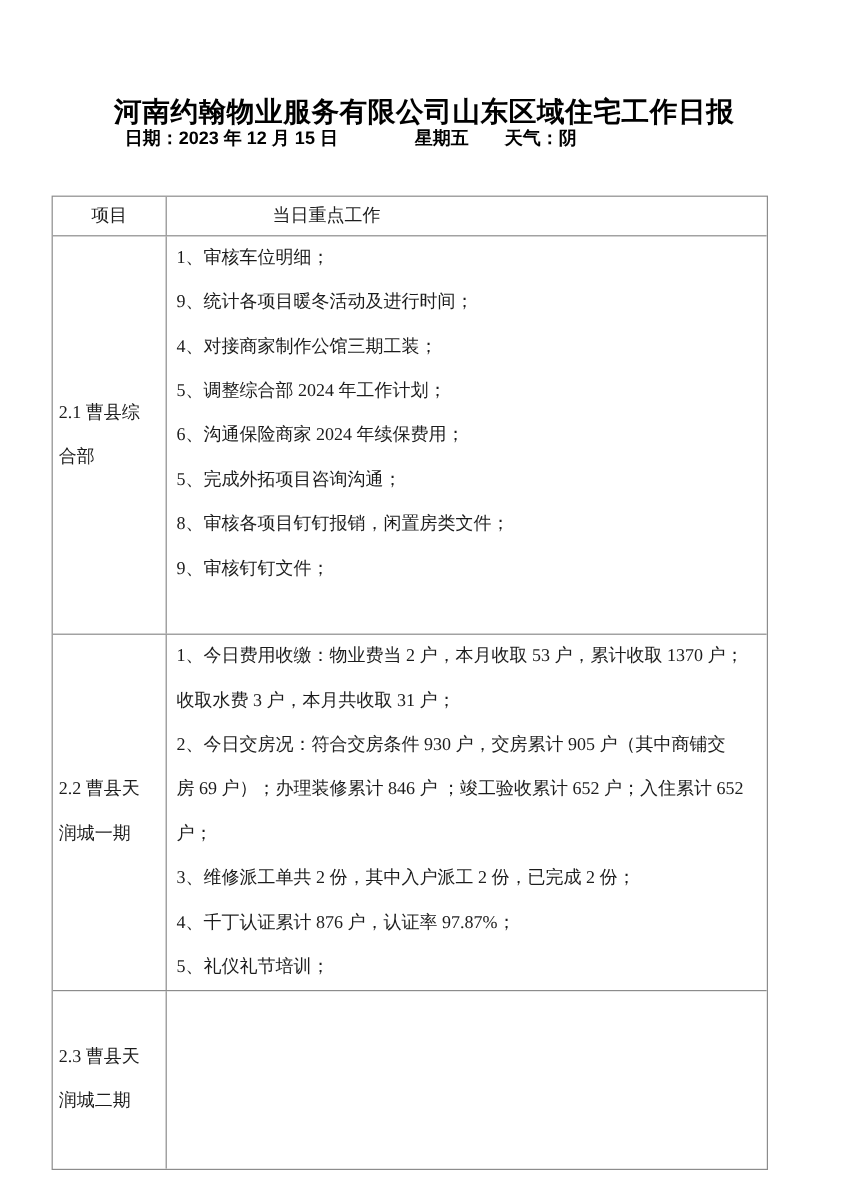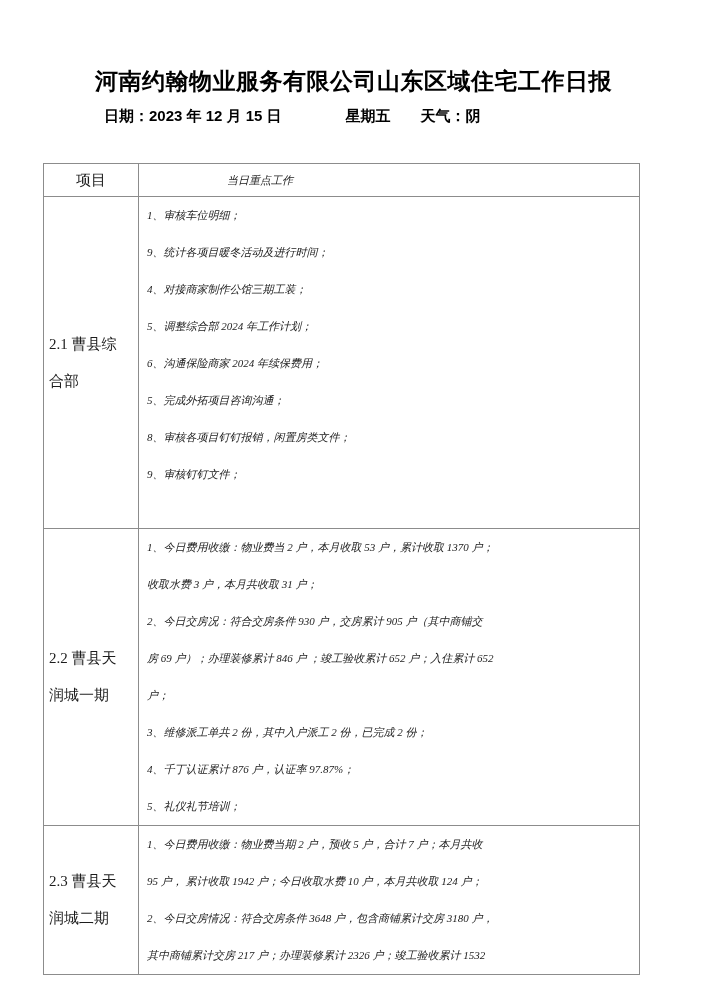--- a/index.html
+++ b/index.html
@@ -14,7 +14,7 @@
   .doc-title {
     position: absolute;
     left: 0; right: 0; top: 64px;
-    margin: 0;
+    margin: 12px;
     text-align: center;
     font-family: "Liberation Sans", sans-serif;
     font-weight: bold;

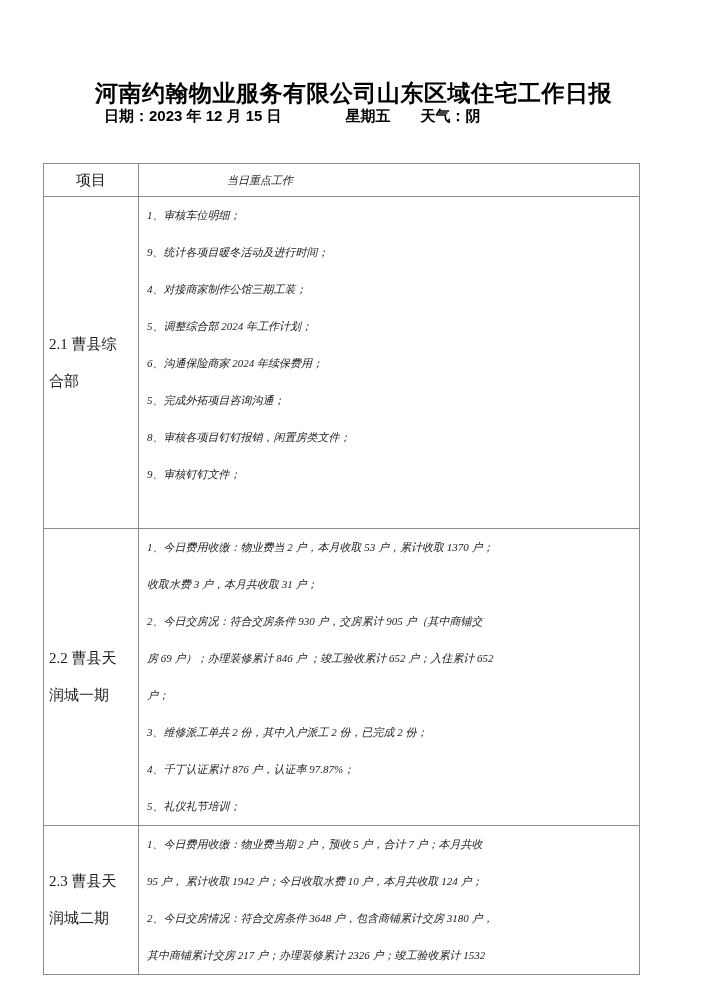--- a/index.html
+++ b/index.html
@@ -68,9 +68,8 @@
     flex: 1;
     padding-left: 8px;
     padding-right: 2px;
-    font-size: 11px;
+    font-size: 15px;
     line-height: 37px;
-    font-style: italic;
   }
   .head .cell-label {
     justify-content: center;

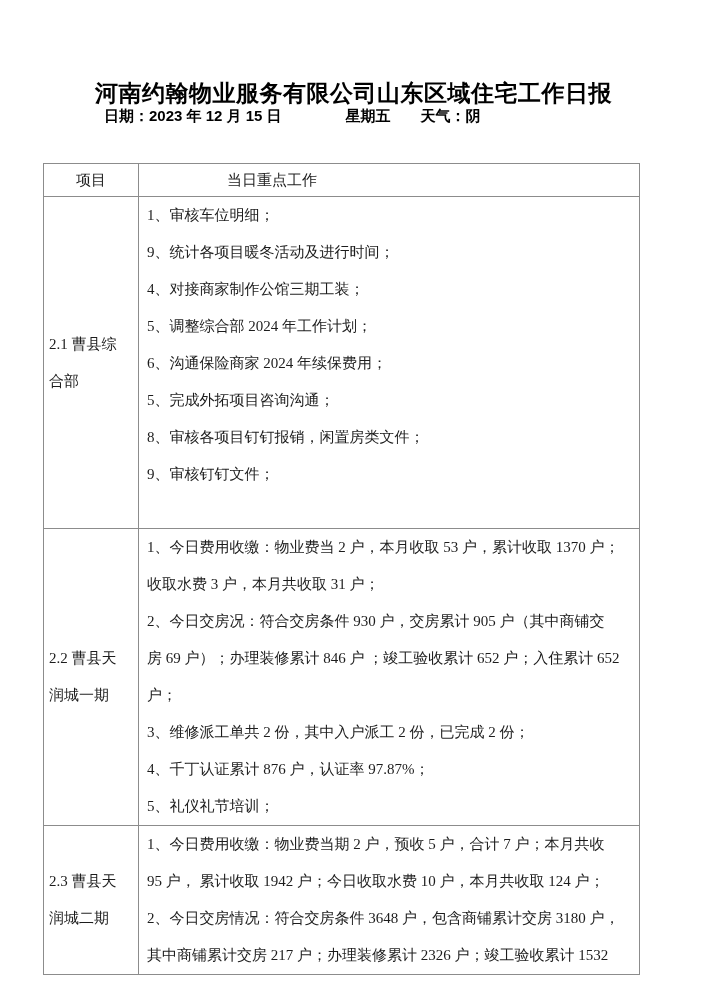--- a/index.html
+++ b/index.html
@@ -146,13 +146,6 @@
     <div class="lbl-line">2.3 曹县天</div>
         <div class="lbl-line">润城二期</div>
       </div>
-    <div class="cell cell-work">
-
-    <div class="line">1、今日费用收缴：物业费当期 2 户，预收 5 户，合计 7 户；本月共收</div>
-        <div class="line">95 户，  累计收取 1942 户；今日收取水费 10 户，本月共收取 124 户；</div>
-        <div class="line">2、今日交房情况：符合交房条件 3648 户，包含商铺累计交房 3180 户，</div>
-        <div class="line">其中商铺累计交房 217 户；办理装修累计 2326 户；竣工验收累计 1532</div>
-      </div>
   </div>
 
 </div>

